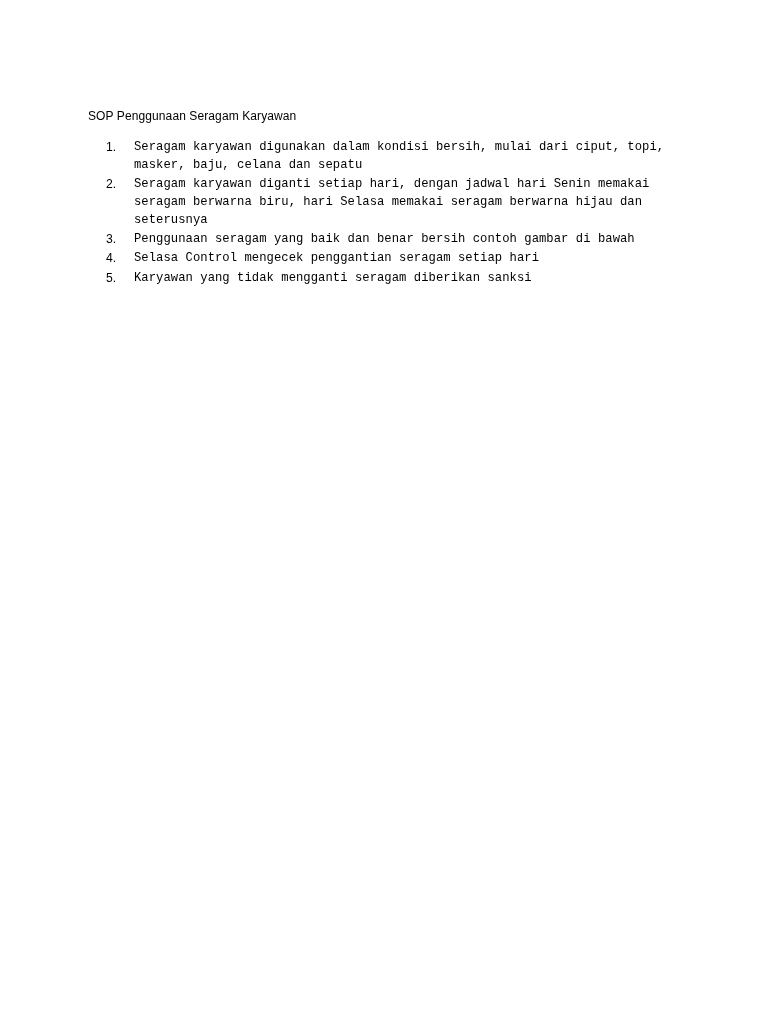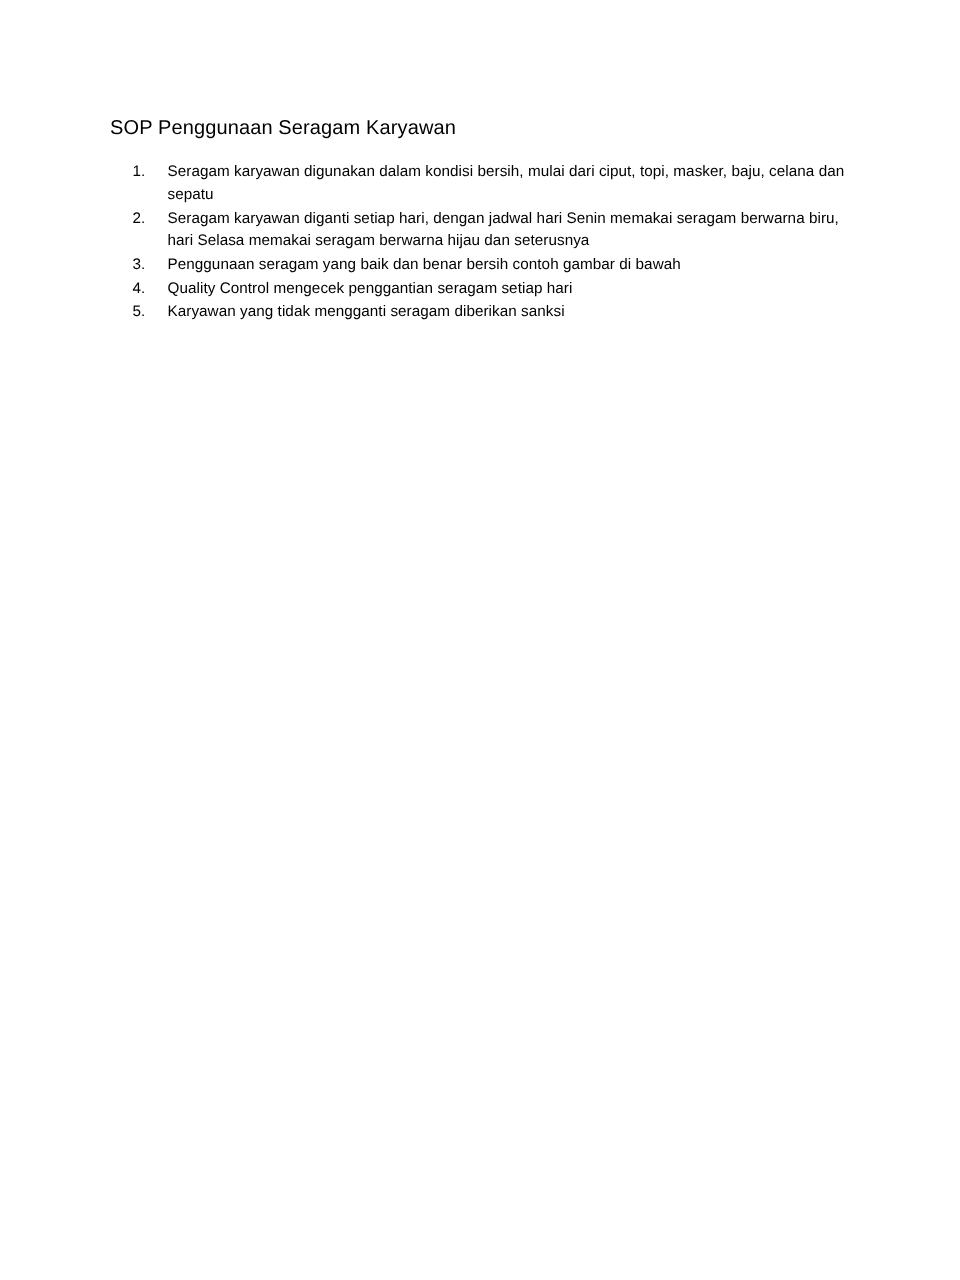--- a/index.html
+++ b/index.html
@@ -28,11 +28,11 @@
     width: 600px;
   }
   .doc-title {
-    font-size: 16px;
+    font-size: 12px;
     line-height: 1.35;
     letter-spacing: 0.1px;
     color: #000000;
-    margin: 0 0 14px 0;
+    margin: 16px 0 14px 0;
     font-weight: normal;
   }
   ol.sop-list {

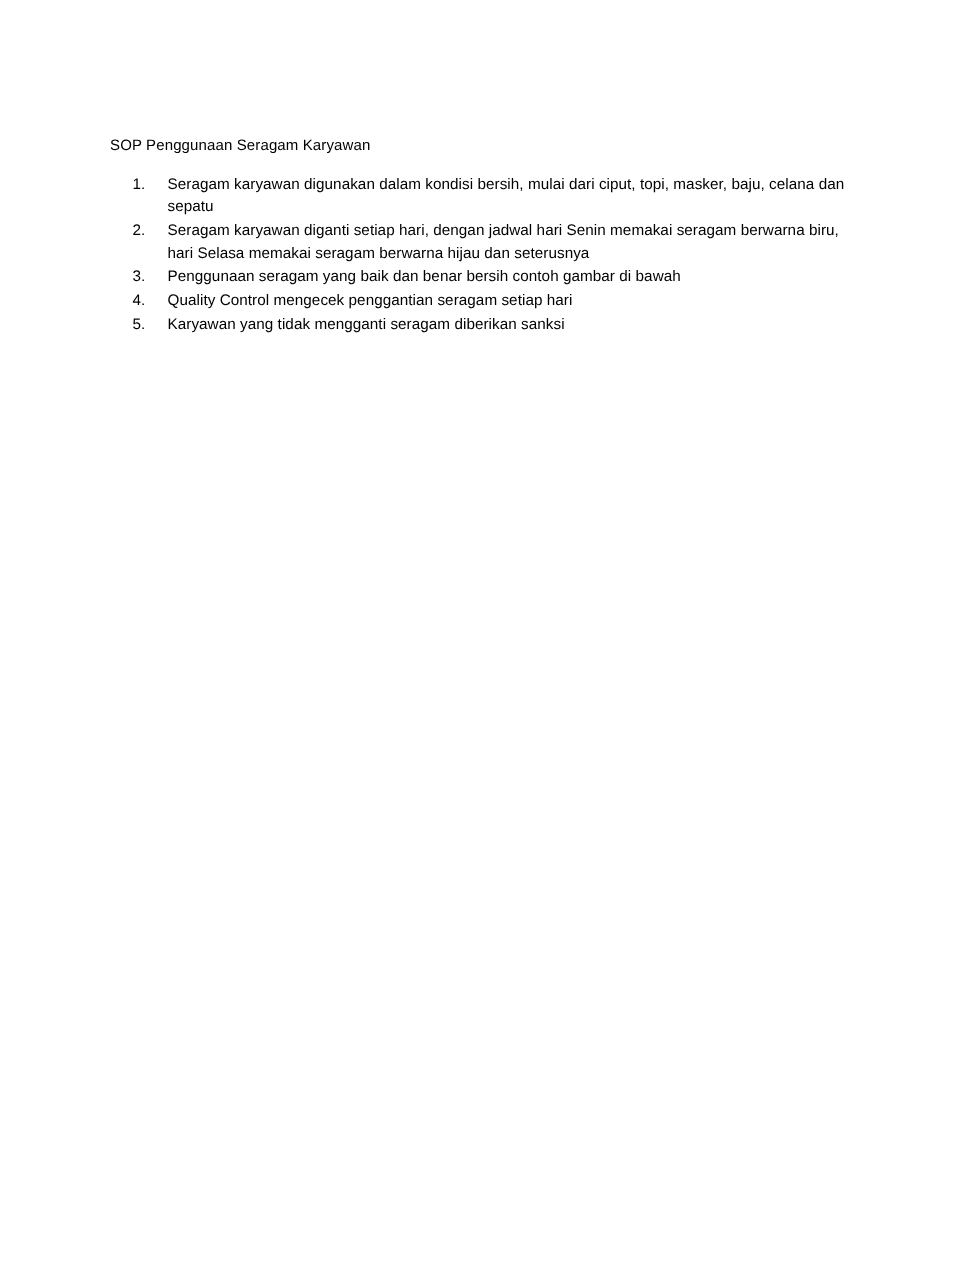--- a/index.html
+++ b/index.html
@@ -60,6 +60,7 @@
   }
   ol.sop-list > li .txt {
     display: block;
+    font-family: Liberation Mono, monospace;
   }
 </style>
 </head>

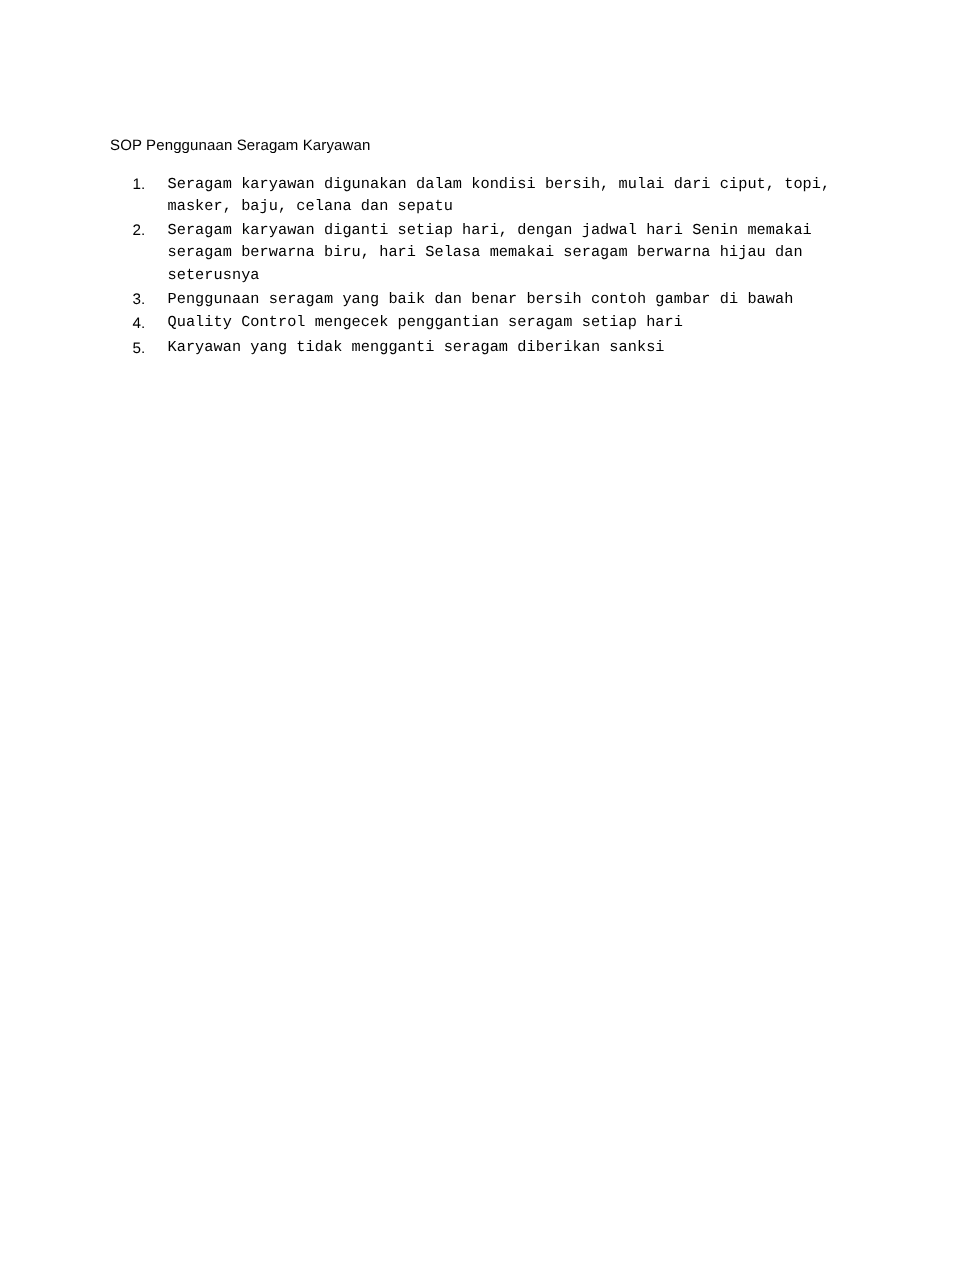--- a/index.html
+++ b/index.html
@@ -90,7 +90,7 @@
 
       <li>
         <span class="num">4.</span>
-        <span class="txt">Quality Control mengecek penggantian seragam setiap hari</span>
+        <span class="txt">Selasa Control mengecek penggantian seragam setiap hari</span>
       </li>
 
       <li>

